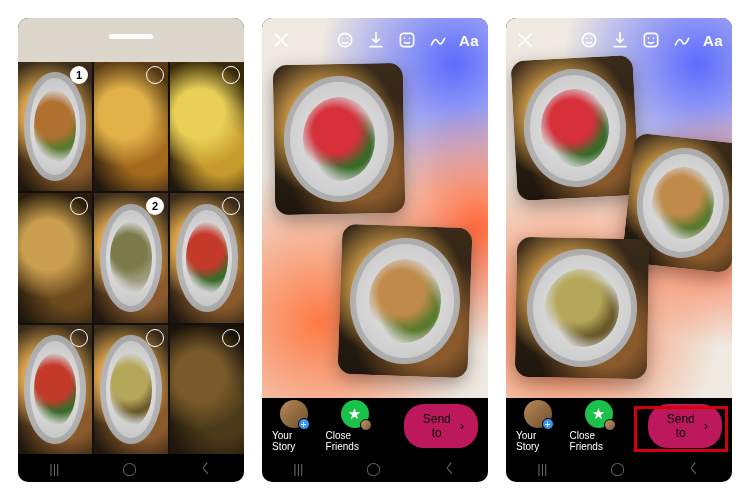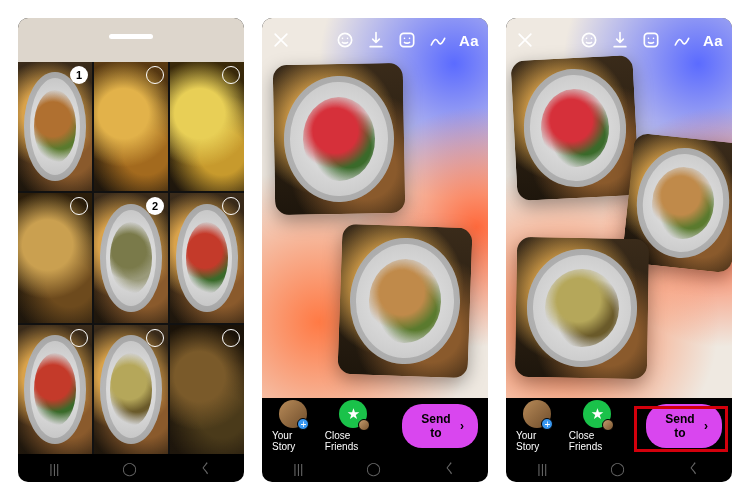--- a/index.html
+++ b/index.html
@@ -115,7 +115,7 @@
   }
   .actions .grow { flex:1; }
   .sendto {
-    background:#d946ef; color:#000; font-weight:700; font-size:12px;
+    background:#be185d; color:#000; font-weight:400; font-size:12px;
     border-radius:20px; padding:8px 14px; display:flex; align-items:center; gap:4px;
     border:none;
   }

